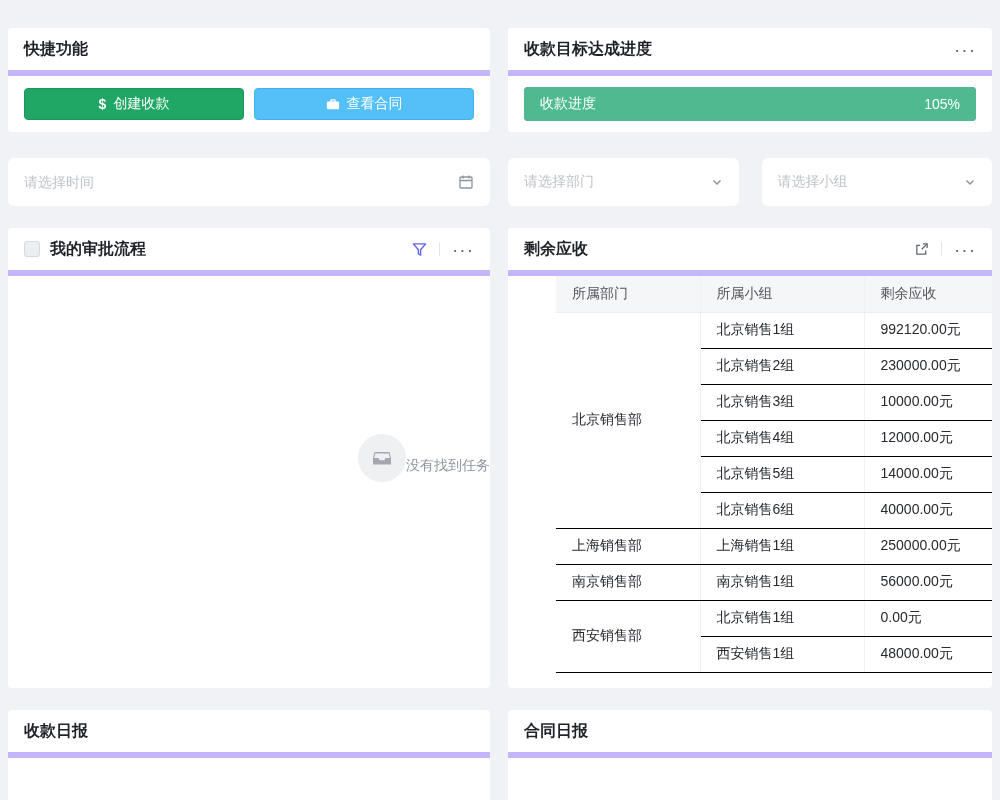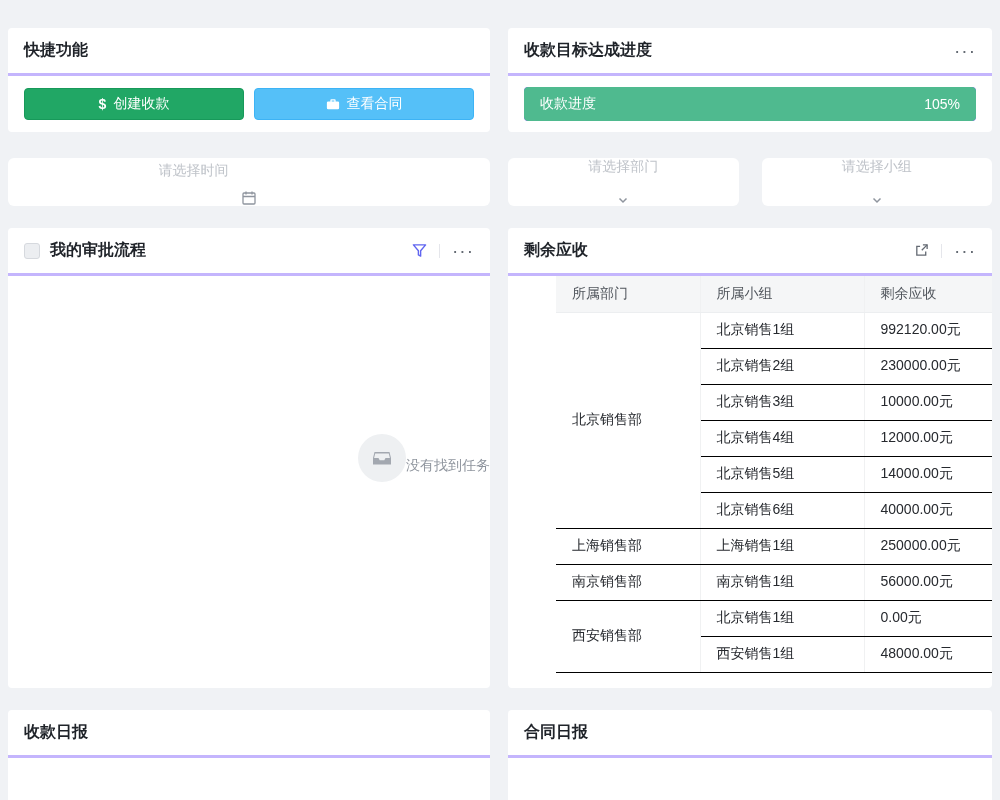--- a/index.html
+++ b/index.html
@@ -20,7 +20,7 @@
   .card-header {
     height: 48px; display: flex; align-items: center;
     justify-content: space-between; padding: 0 16px;
-    border-bottom: 3px solid #c4b5fd;
+    border-bottom: 6px solid #c4b5fd;
   }
   .header-left { display: flex; align-items: center; gap: 10px; }
   .header-right { display: flex; align-items: center; gap: 12px; }

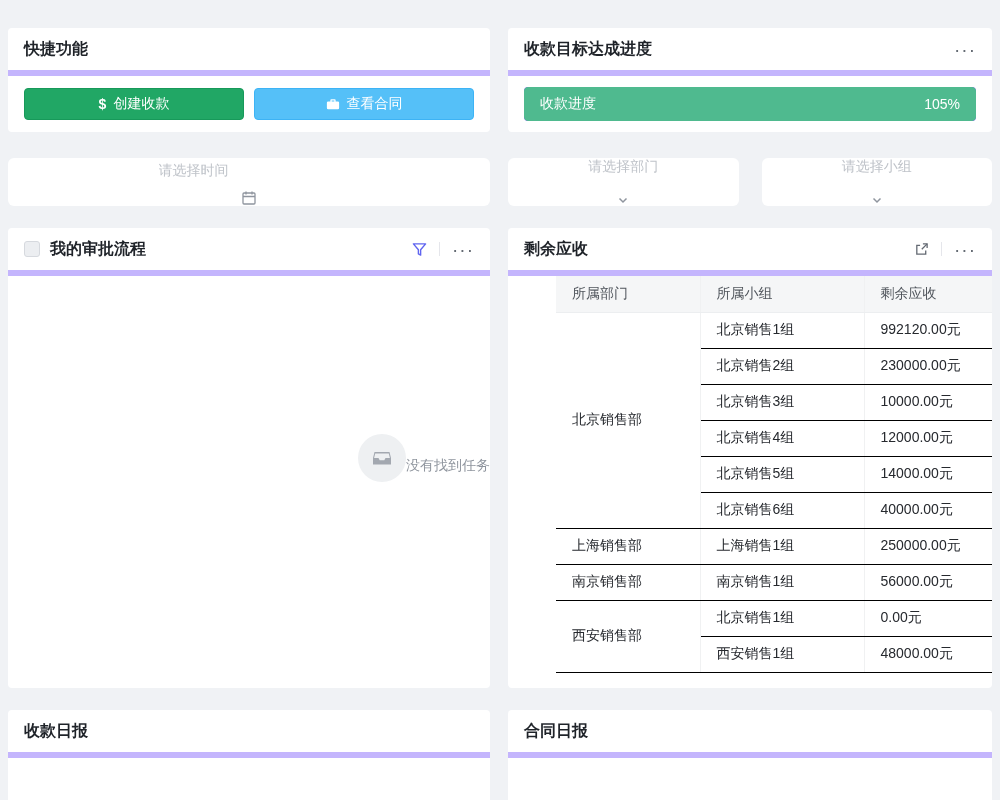--- a/index.html
+++ b/index.html
@@ -56,7 +56,7 @@
   
   .filter-input {
     height: 48px; background: #ffffff; border-radius: 6px;
-    display: flex; align-items: center; padding: 0 16px; gap: 8px; flex-direction: column;
+    display: flex; align-items: center; padding: 0 16px; gap: 8px;
   }
   .filter-input input {
     flex: 1; border: none; outline: none; font-size: 14px;

